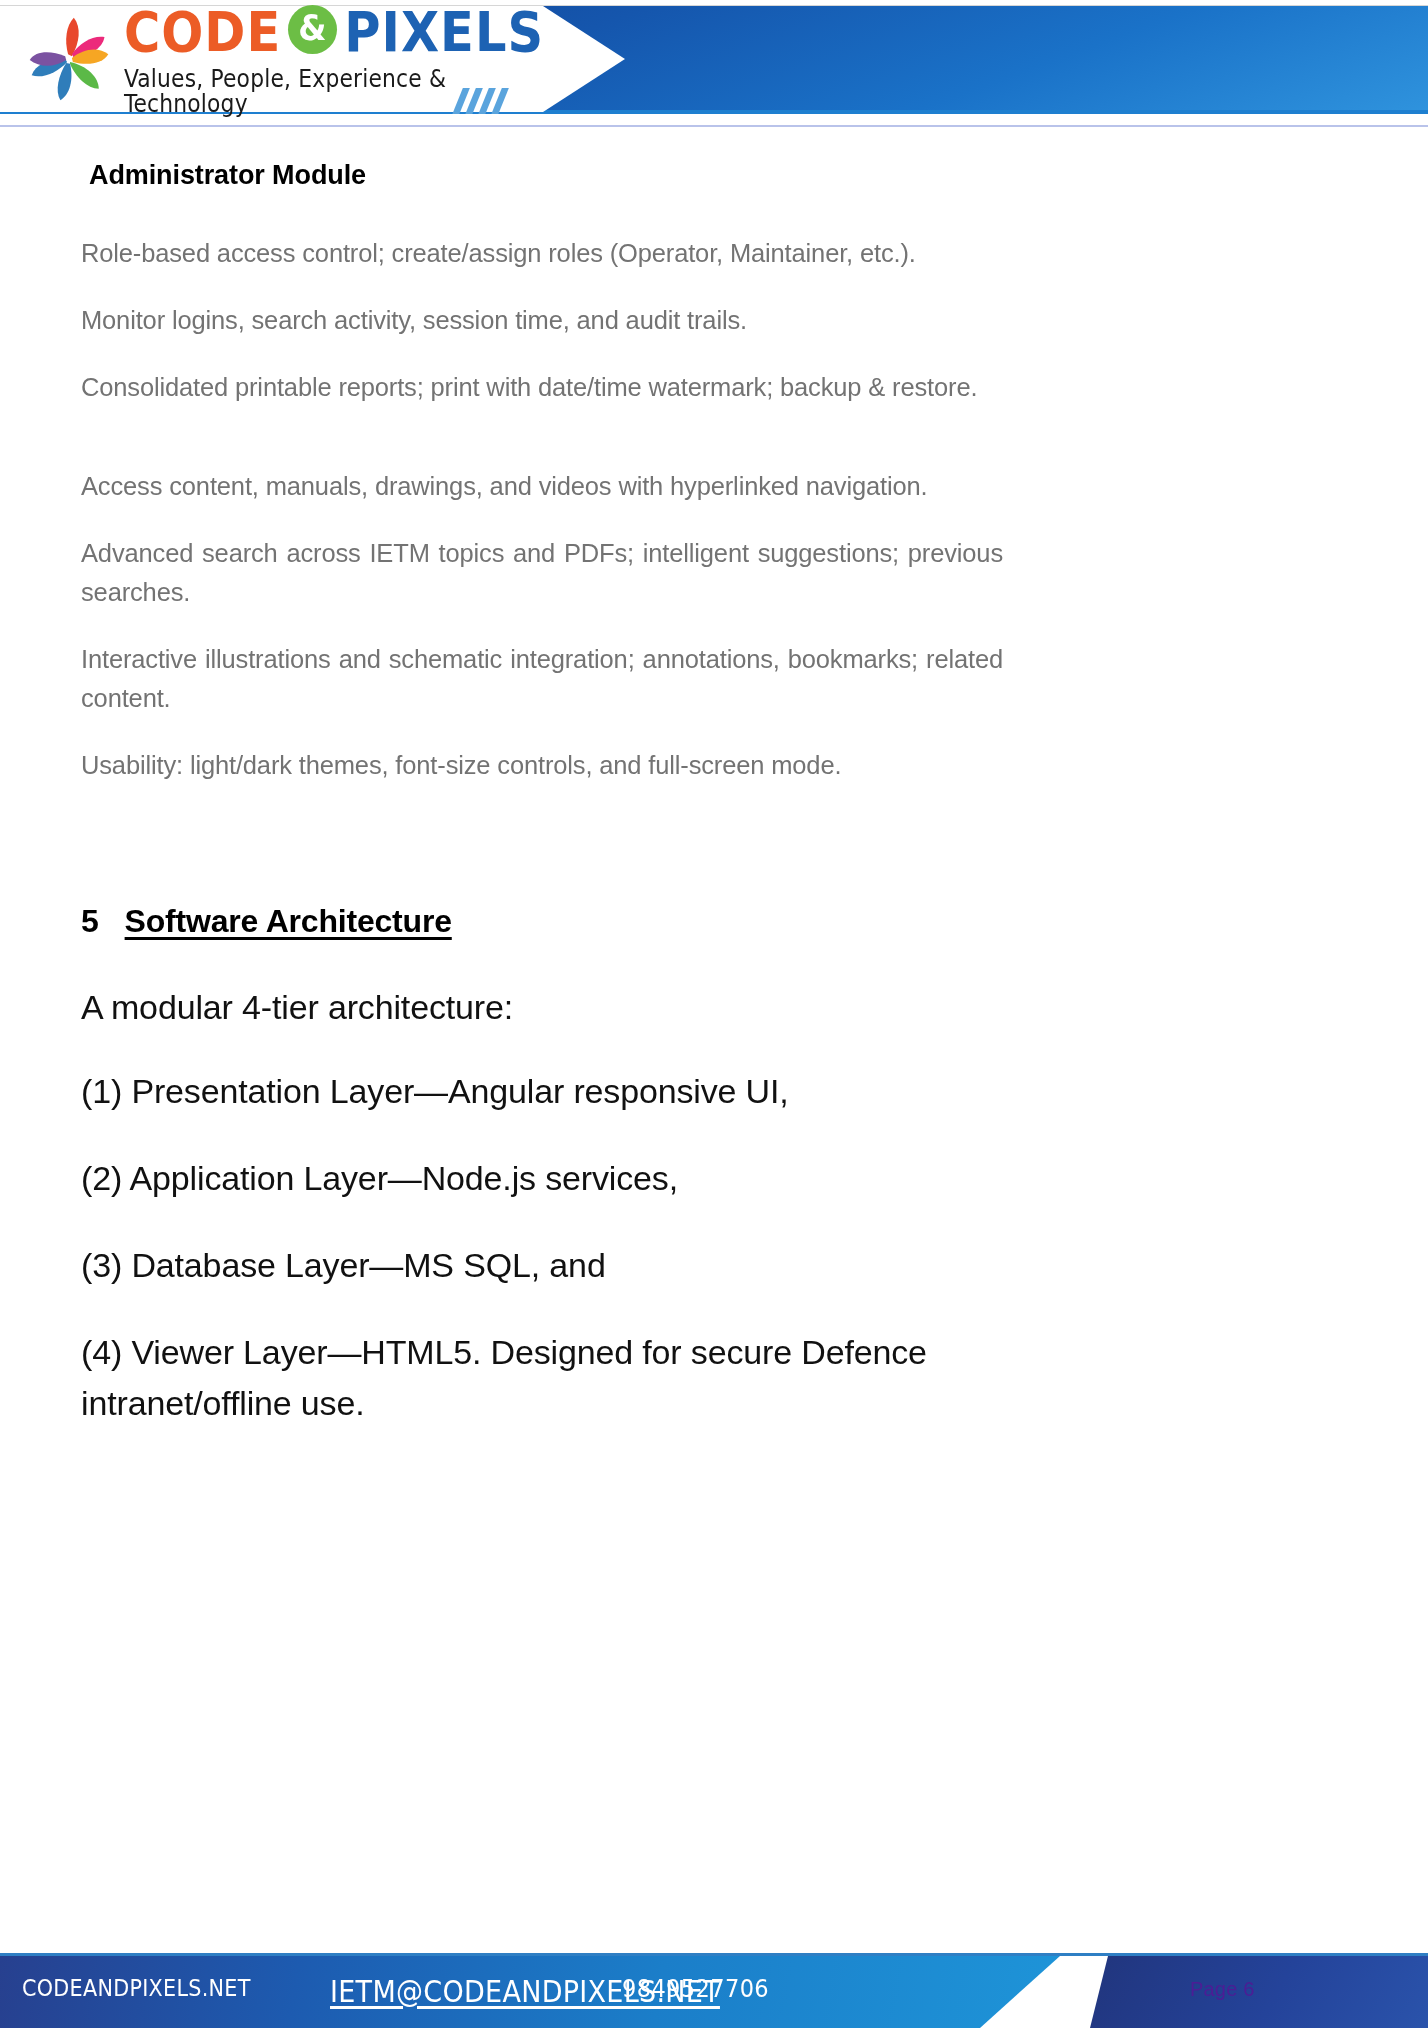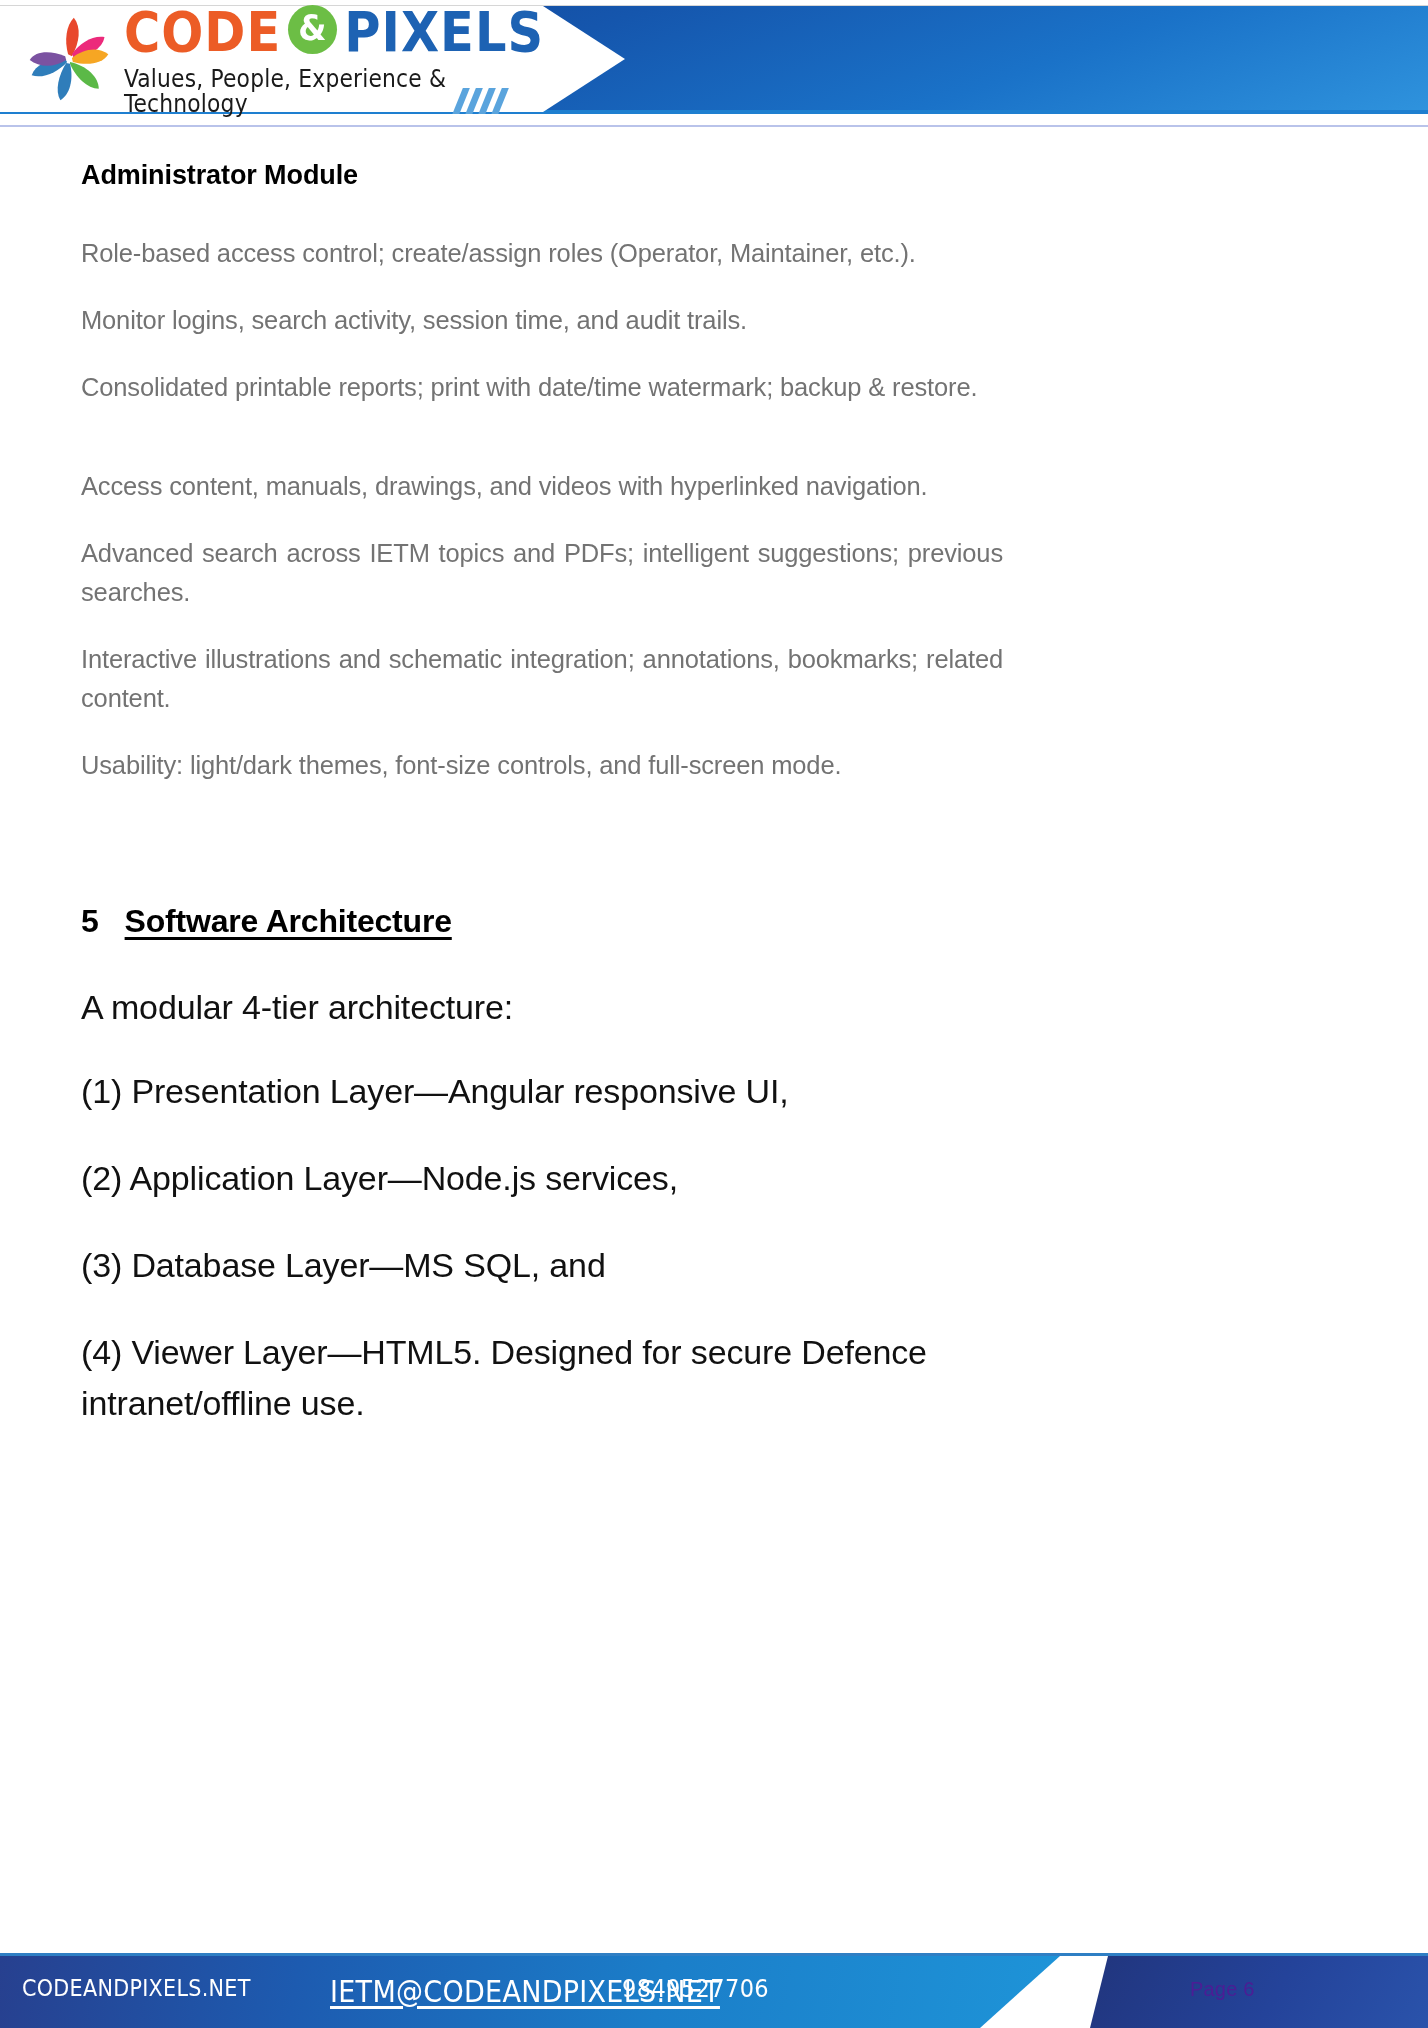--- a/index.html
+++ b/index.html
@@ -151,7 +151,7 @@
     font-size: 27px;
     font-weight: 700;
     color: #000000;
-    margin: 0 0 43px 0;
+    margin: 0 0 43px 8px;
     letter-spacing: -0.1px;
   }
   p.body {

